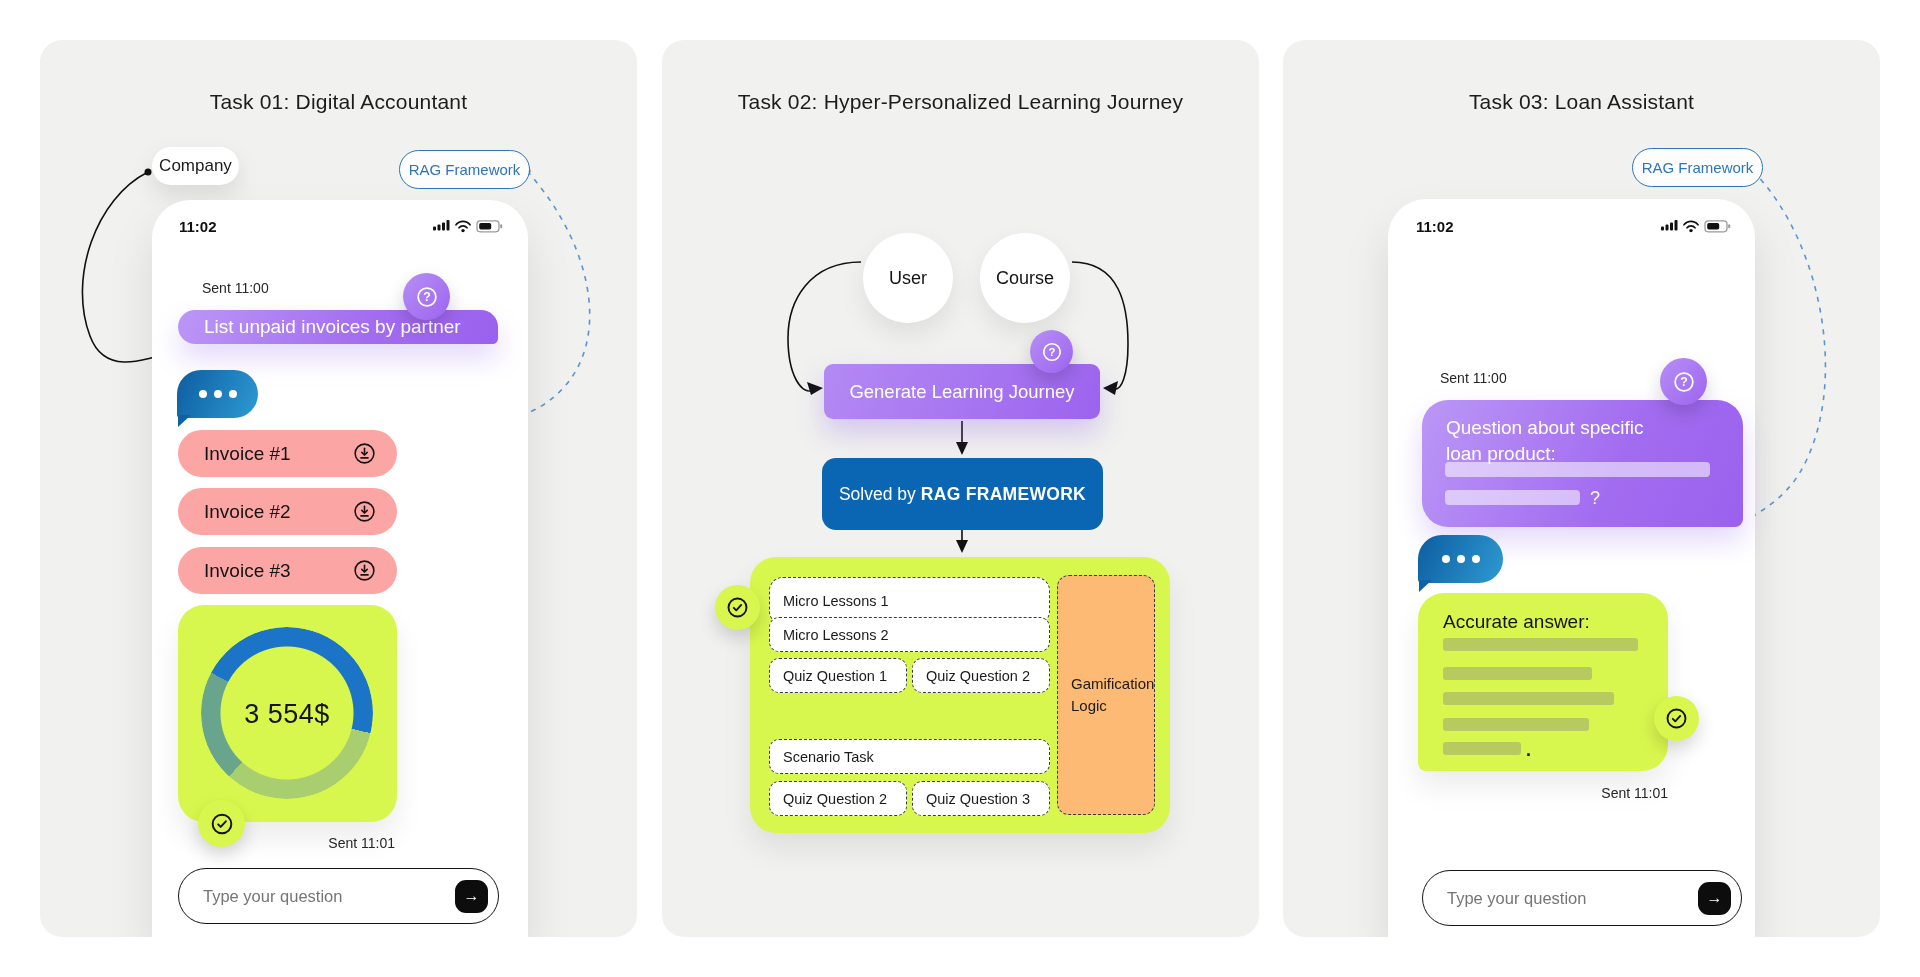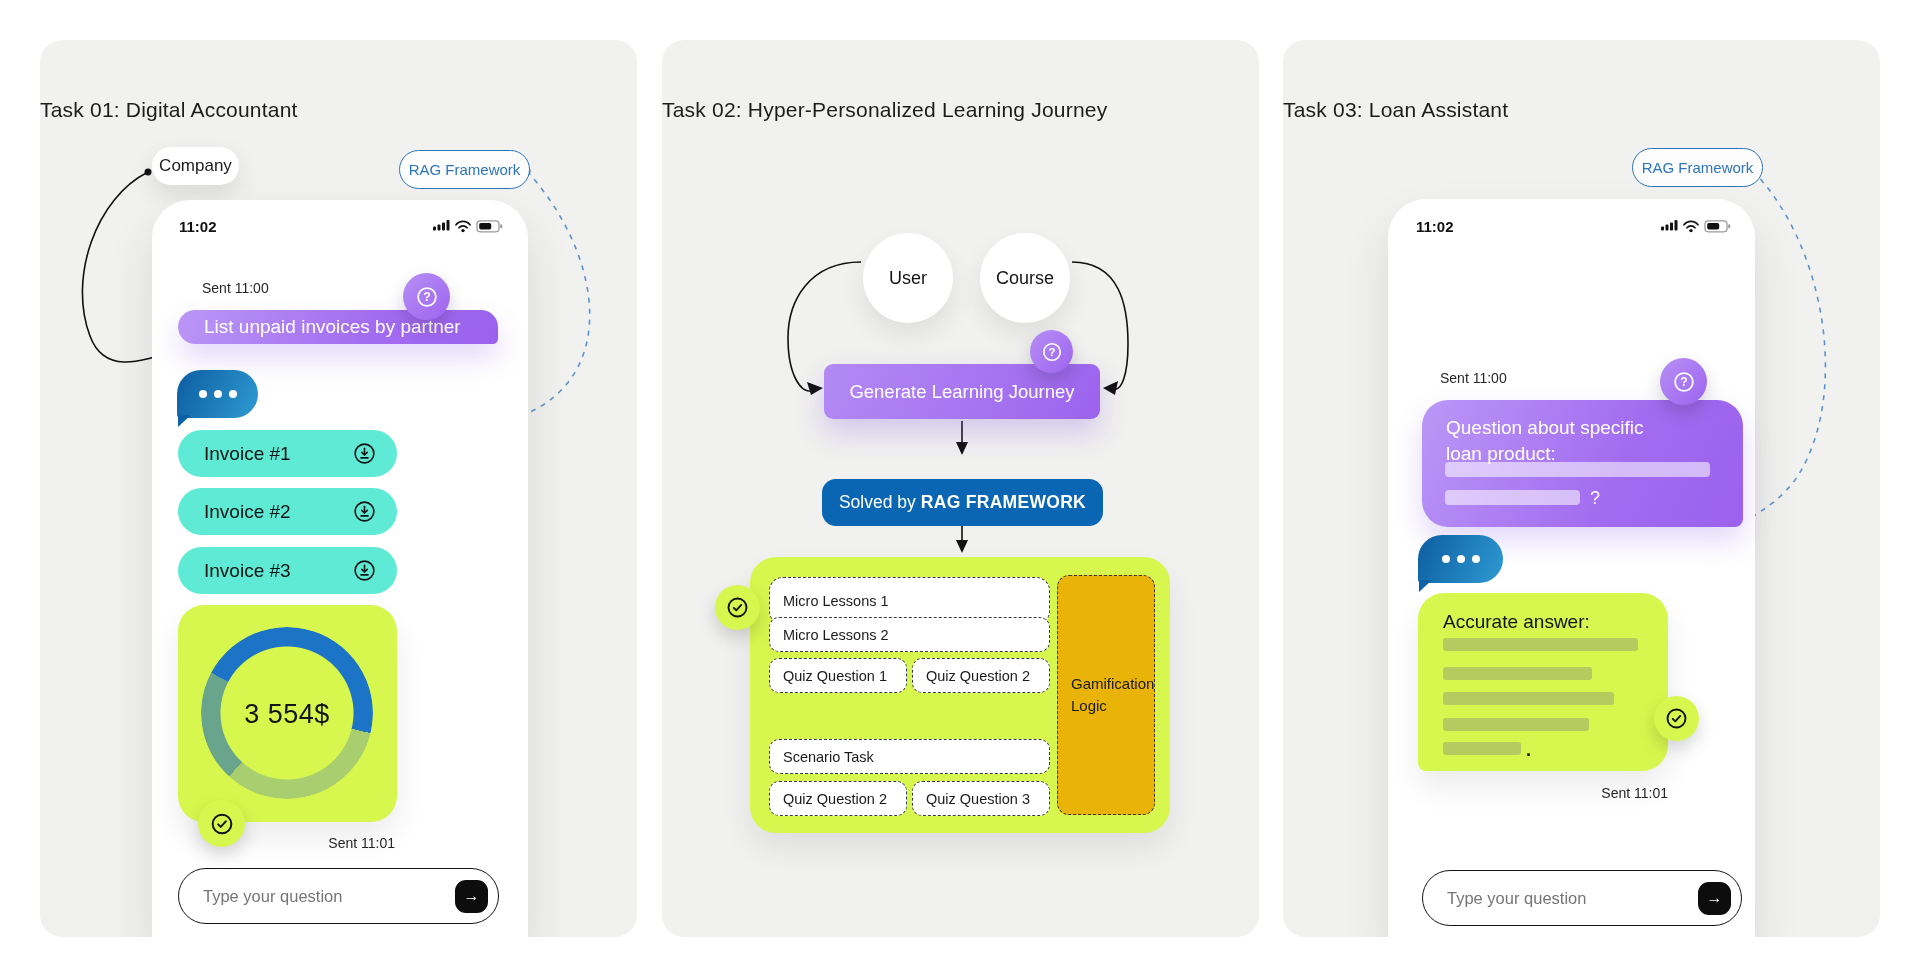--- a/index.html
+++ b/index.html
@@ -7,7 +7,7 @@
           font-family:"Liberation Sans","DejaVu Sans",sans-serif;color:#1b1b1b;}
   .panel{position:absolute;top:40px;width:597px;height:897px;background:#f1f1ef;border-radius:22px;overflow:hidden;}
   #panel-1{left:40px;} #panel-2{left:662px;} #panel-3{left:1283px;}
-  .ptitle{position:absolute;top:50px;left:0;width:100%;text-align:left;font-size:21px;font-weight:500;color:#1c1c1c;letter-spacing:.2px;margin-top:8px;}
+  .ptitle{position:absolute;top:50px;left:0;width:100%;text-align:center;font-size:21px;font-weight:500;color:#1c1c1c;letter-spacing:.2px;}
   .overlay{position:absolute;left:0;top:0;width:597px;height:897px;pointer-events:none;overflow:visible;}
 
   

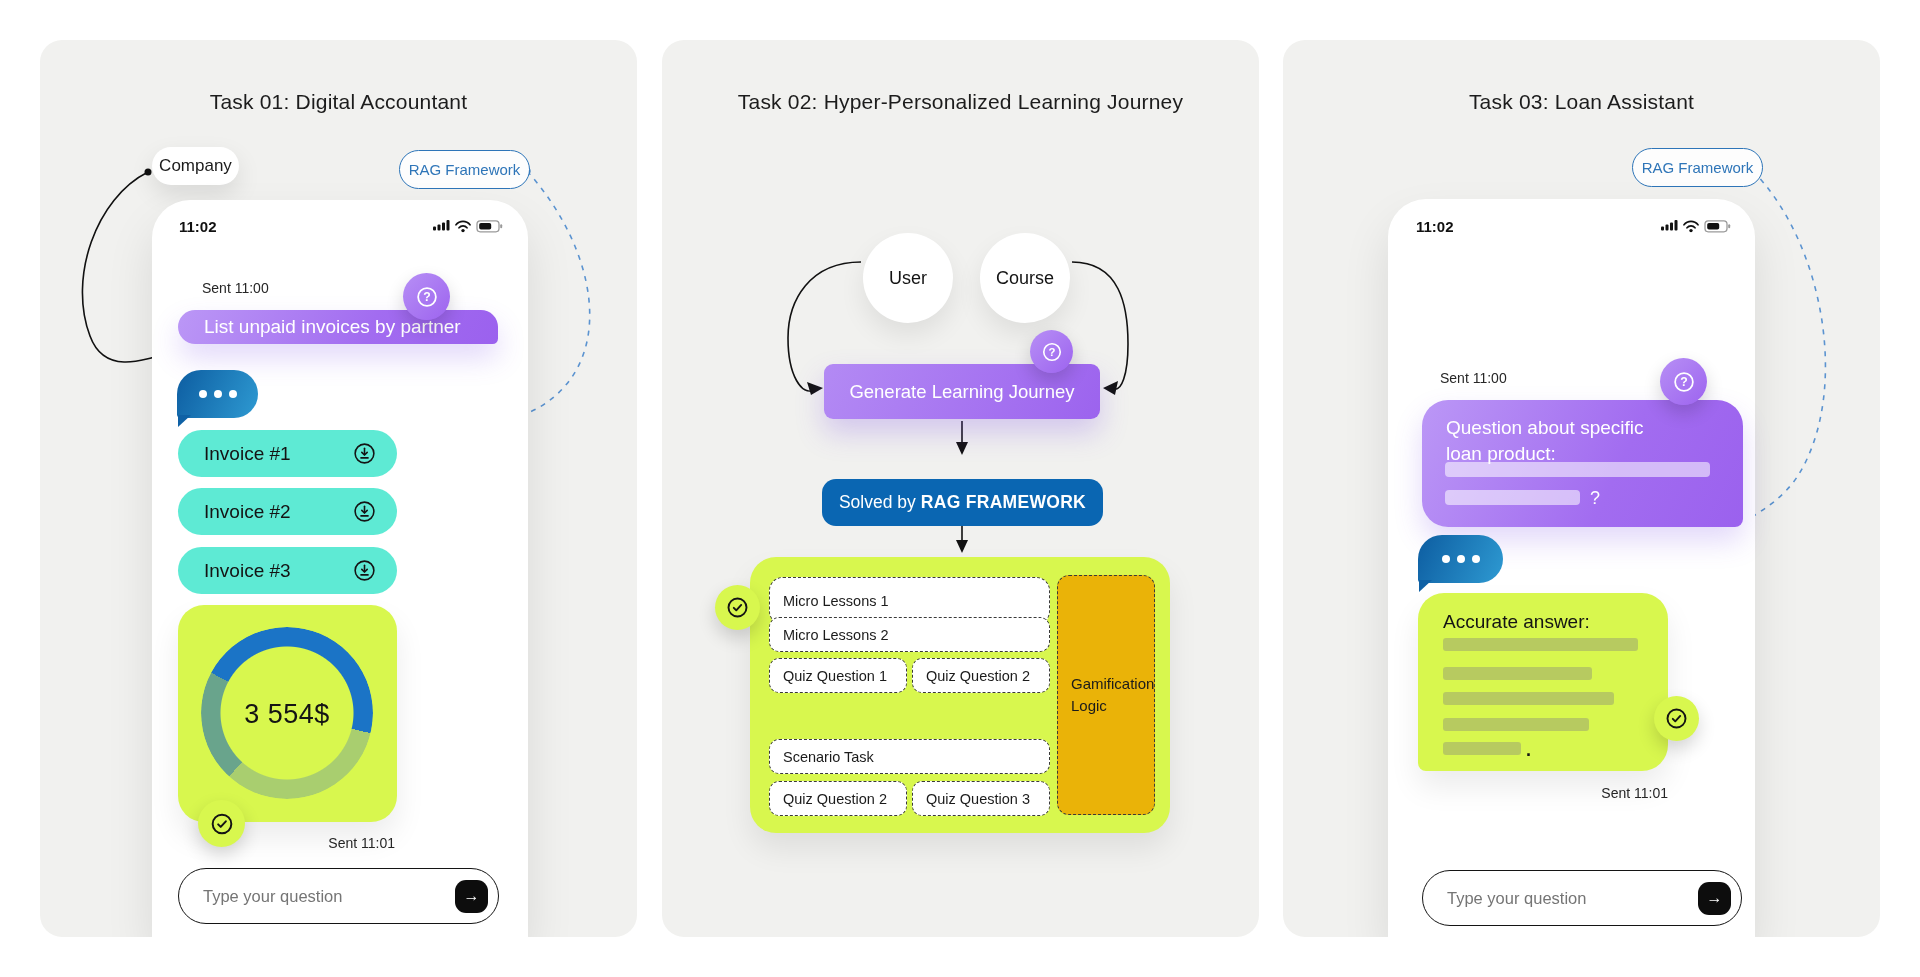--- a/index.html
+++ b/index.html
@@ -34,7 +34,7 @@
     border-top:12px solid #0f61a5;border-right:13px solid transparent;}
   .typing .dot{width:8px;height:8px;border-radius:50%;background:#fff;}
 
-  .bubble-lime{position:absolute;background:#5eead4;border-radius:24px;display:flex;align-items:center;
+  .bubble-lime{position:absolute;background:#fca5a5;border-radius:24px;display:flex;align-items:center;
     padding:0 20px 0 26px;justify-content:space-between;font-size:19px;color:#141414;text-align:center;}
   .card-lime{position:absolute;background:#d8f74e;border-radius:26px;box-shadow:0 16px 30px rgba(0,0,0,.08);}
   .donut{position:absolute;border-radius:50%;

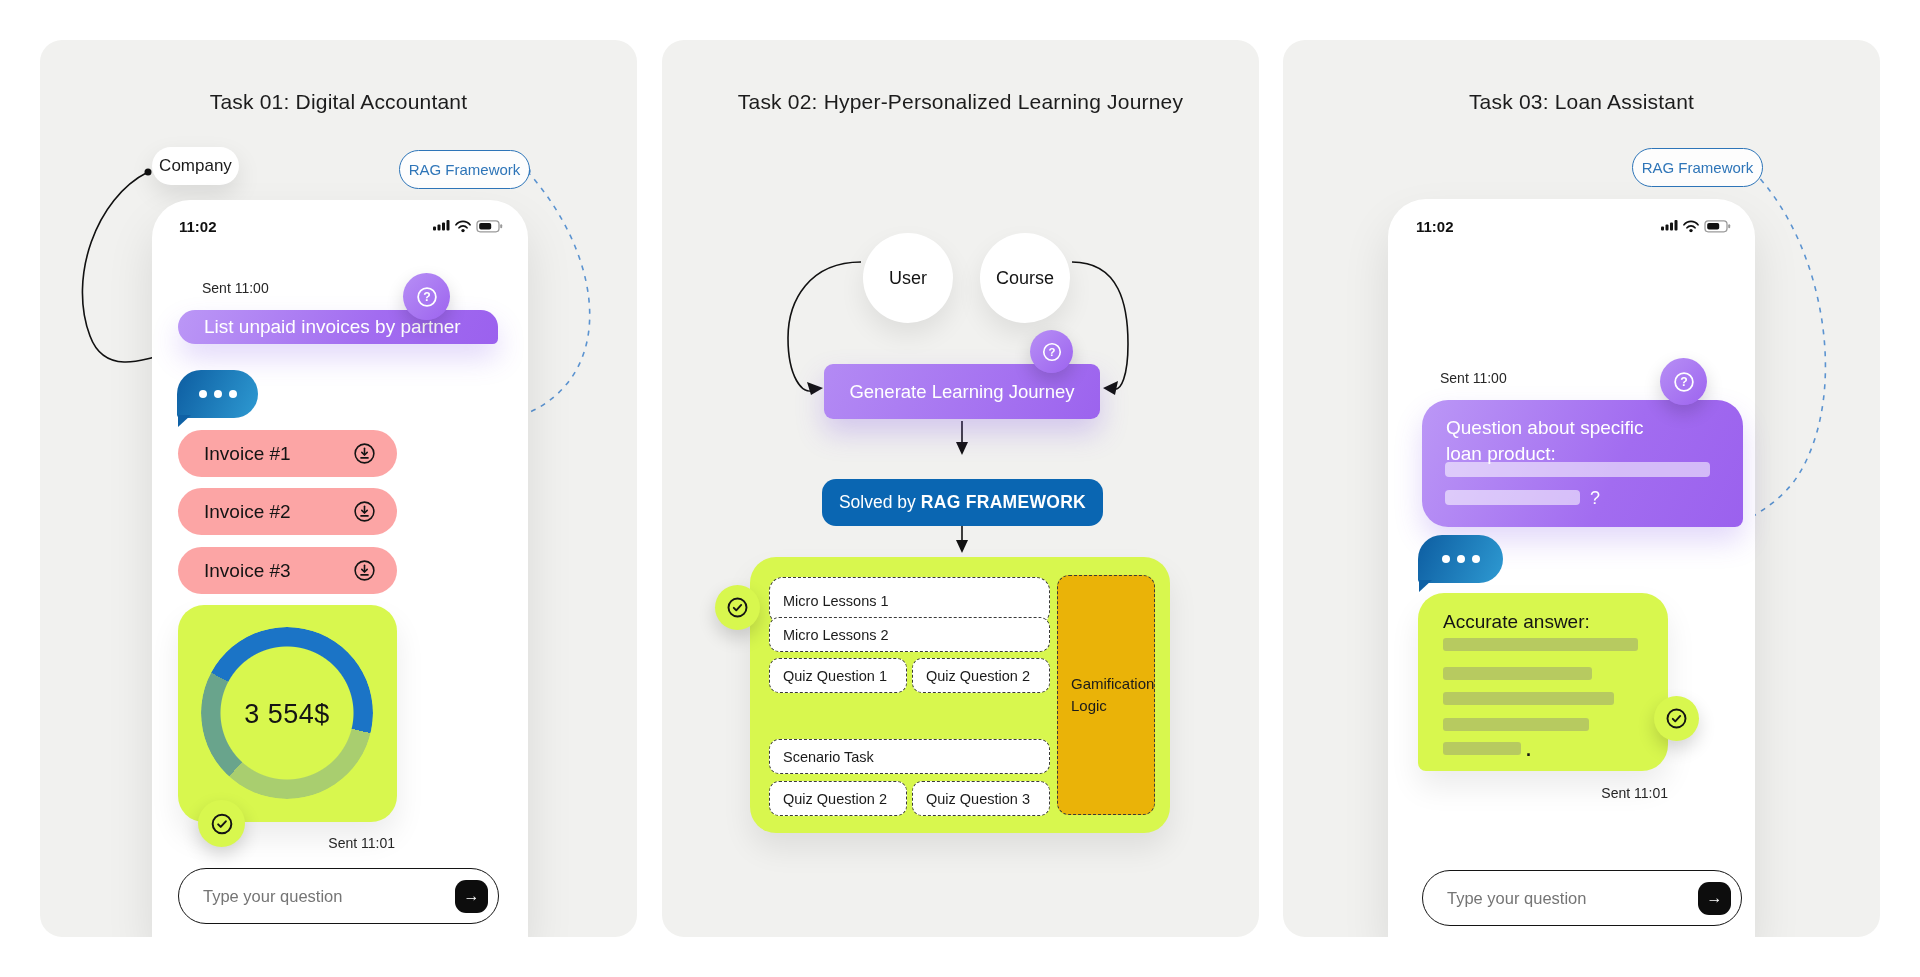--- a/index.html
+++ b/index.html
@@ -211,7 +211,7 @@
       </svg>
     </div>
 
-    <div class="solved-bar" style="left:160px;top:439px;width:281px;height:47px;">
+    <div class="solved-bar" style="left:160px;top:418px;width:281px;height:72px;">
       <span>Solved by</span>
         <b>RAG FRAMEWORK</b>
     </div>

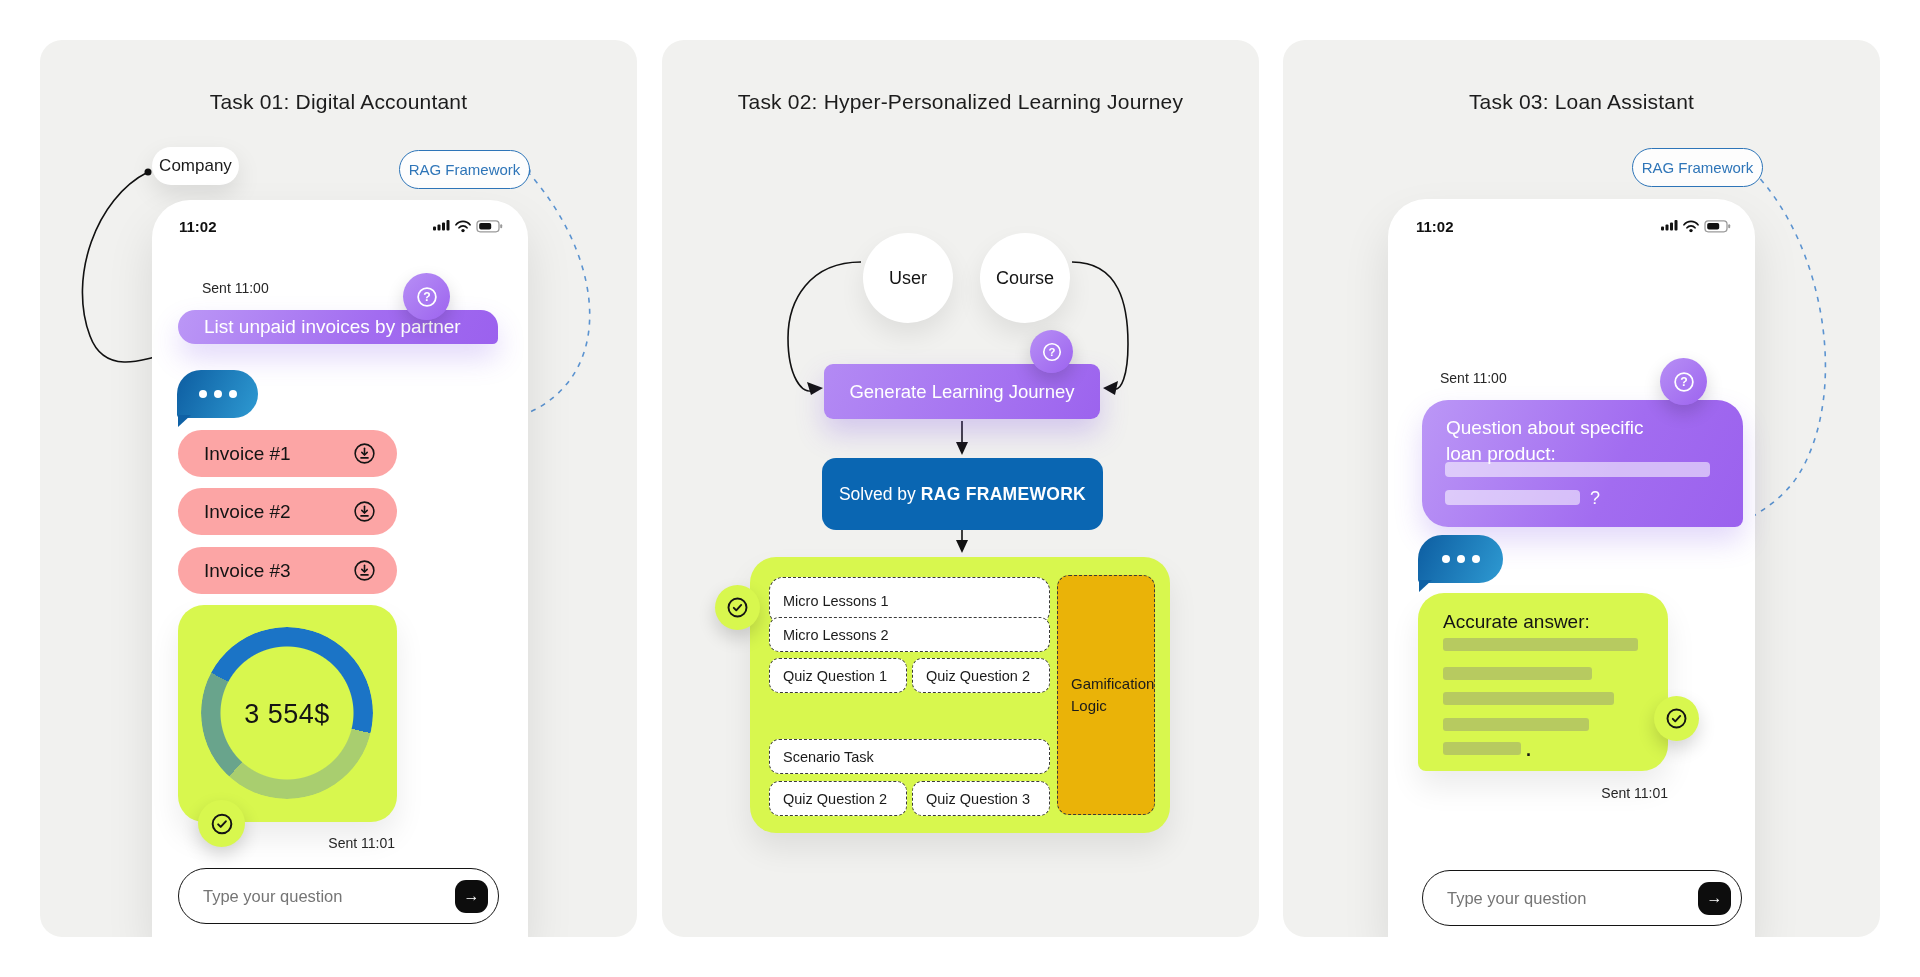--- a/index.html
+++ b/index.html
@@ -58,7 +58,7 @@
   .solved-bar b{font-weight:700;margin-left:5px;letter-spacing:.3px;}
   .plan-row{position:absolute;background:#fff;border:1.4px dashed #3a3a3a;border-radius:10px;display:flex;align-items:center;
     padding-left:13px;font-size:14.5px;color:#1b1b1b;box-sizing:border-box;}
-  .gam-box{position:absolute;background:#eab308;border:1.4px dashed #3a3a3a;border-radius:12px;box-sizing:border-box;
+  .gam-box{position:absolute;background:#fdba74;border:1.4px dashed #3a3a3a;border-radius:12px;box-sizing:border-box;
     display:flex;align-items:center;padding-left:13px;font-size:15px;line-height:1.45;color:#1b1b1b;}
 
   

